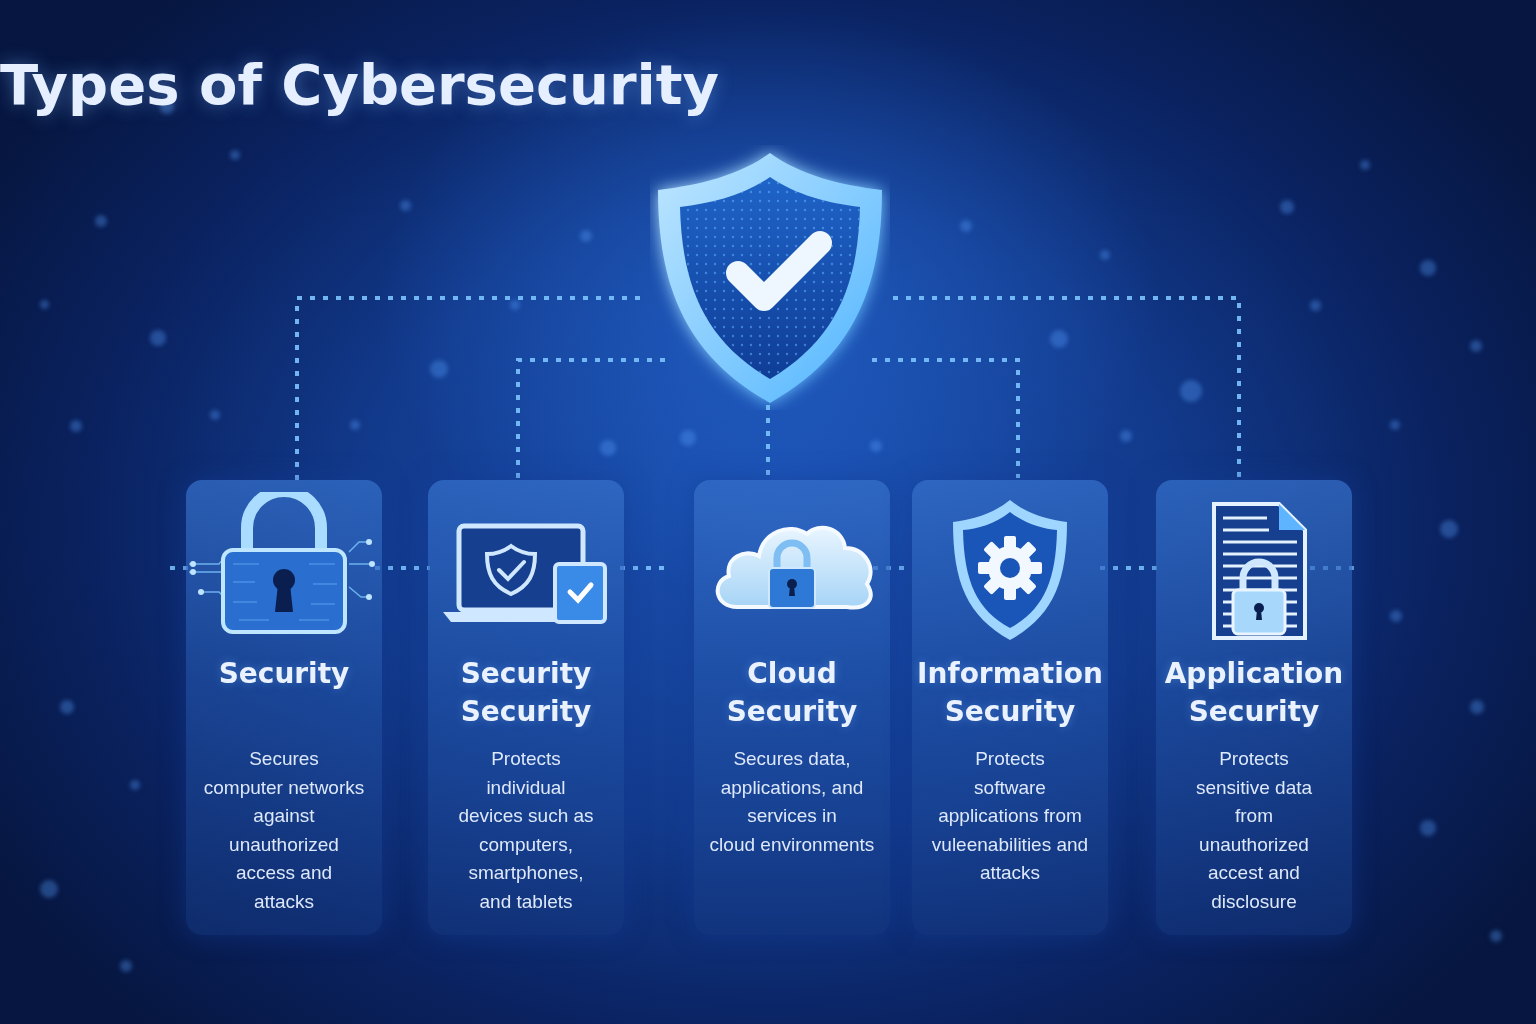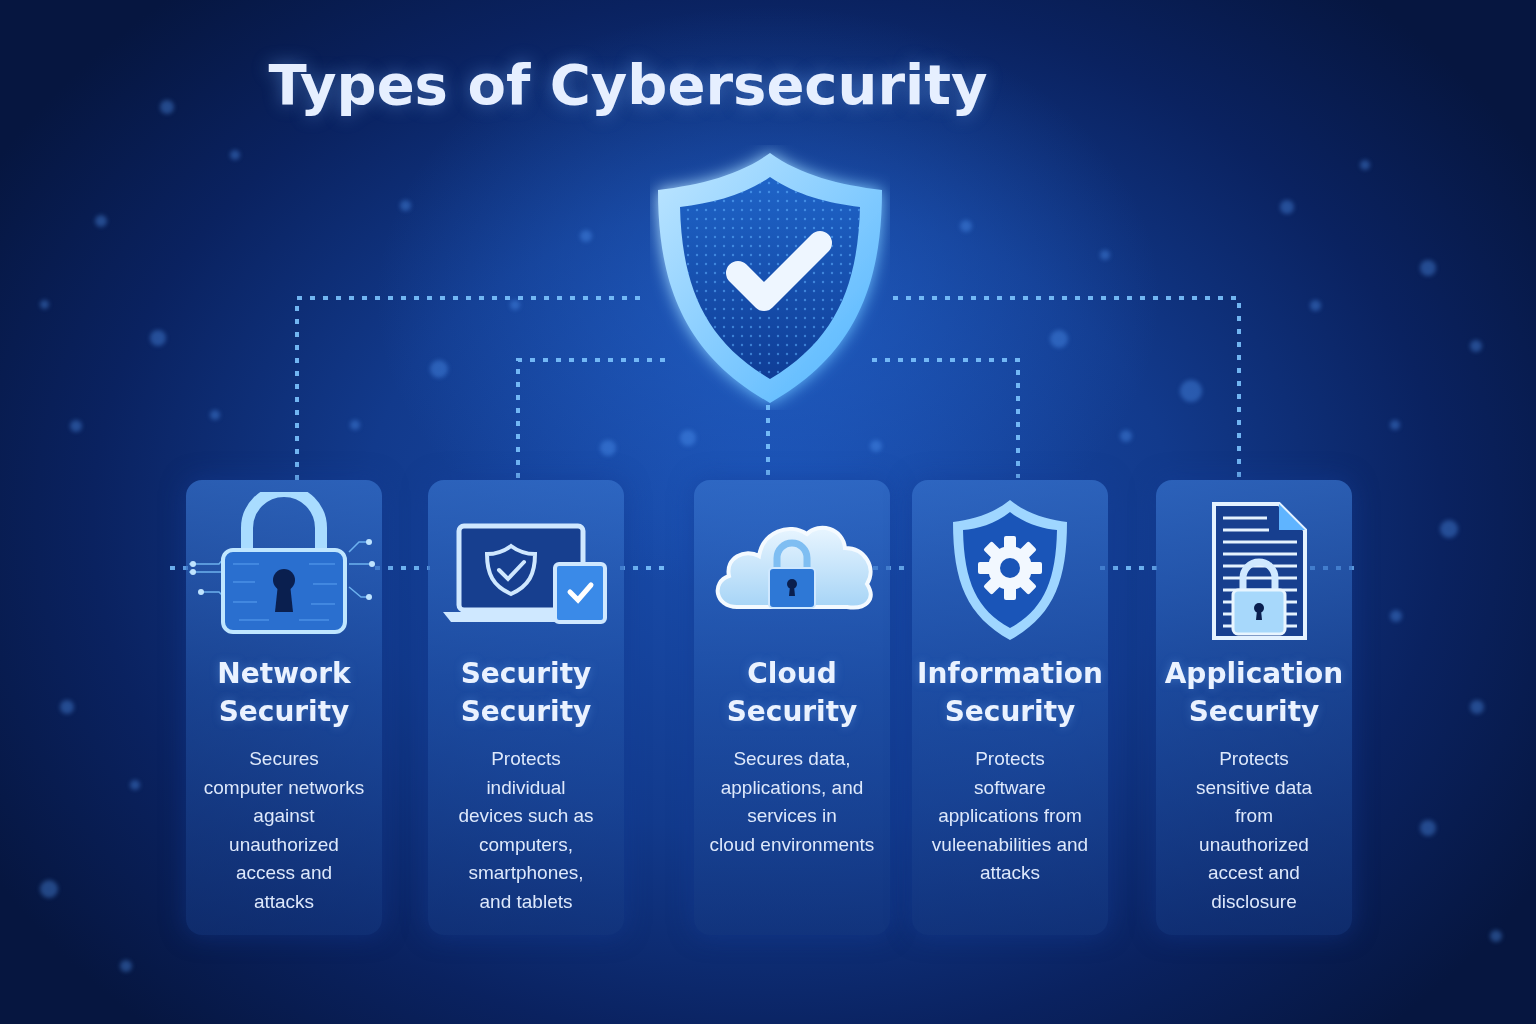--- a/index.html
+++ b/index.html
@@ -19,7 +19,7 @@
   }
   .title {
     position: absolute; top: 52px; left: 0; width: 1256px;
-    text-align: center; color: #e6efff;
+    text-align: left; color: #e6efff;
     font-family: "DejaVu Sans", sans-serif; font-weight: bold;
     font-size: 56px; letter-spacing: 0px;
     text-shadow: 0 0 18px rgba(120,180,255,0.45);

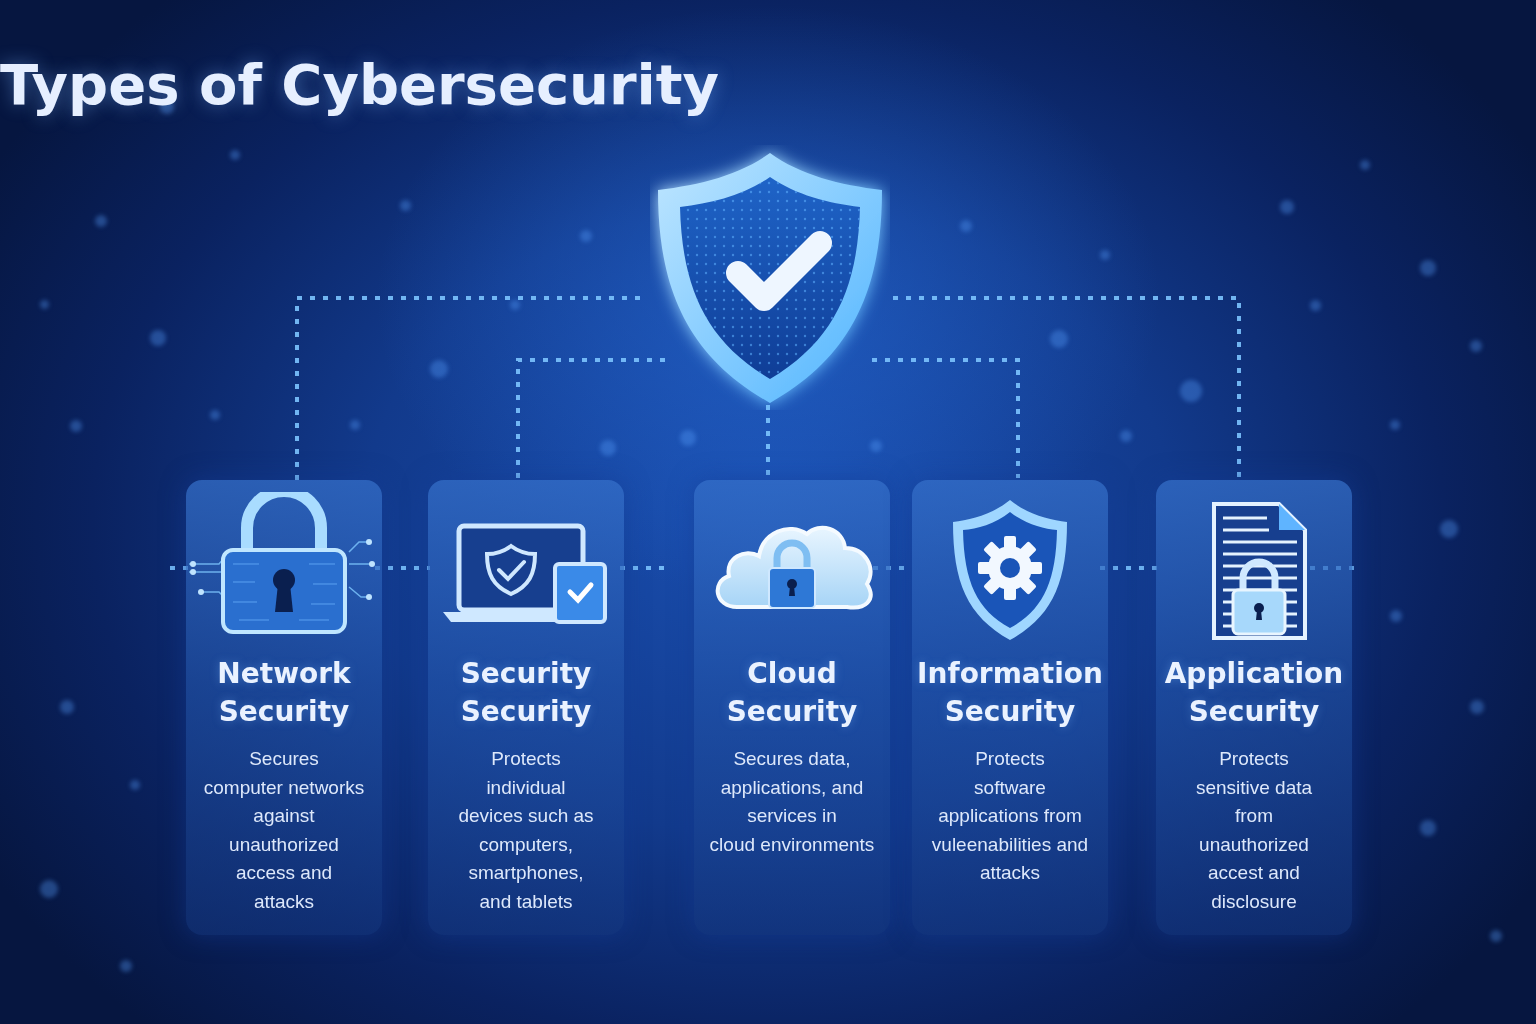--- a/index.html
+++ b/index.html
@@ -167,7 +167,6 @@
     <path d="M89 92 L86 120 H104 L101 92 Z" fill="#0a1f4f"></path>
   </svg>
   <div class="name">
-    <div>Network</div>
     <div>Security</div>
   </div>
   <div class="desc">Secures

